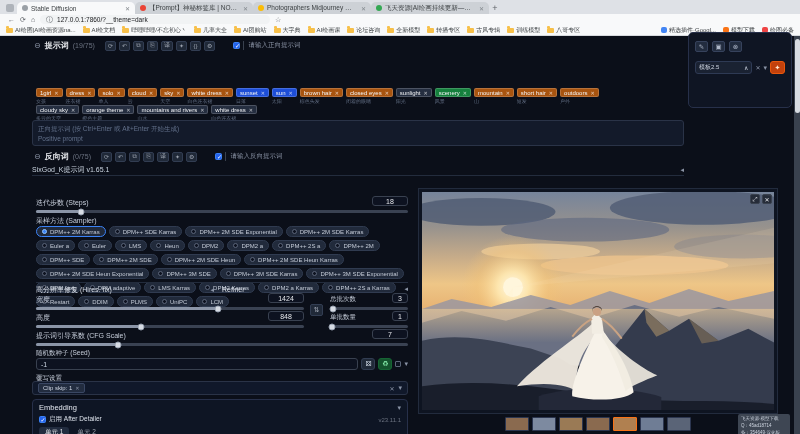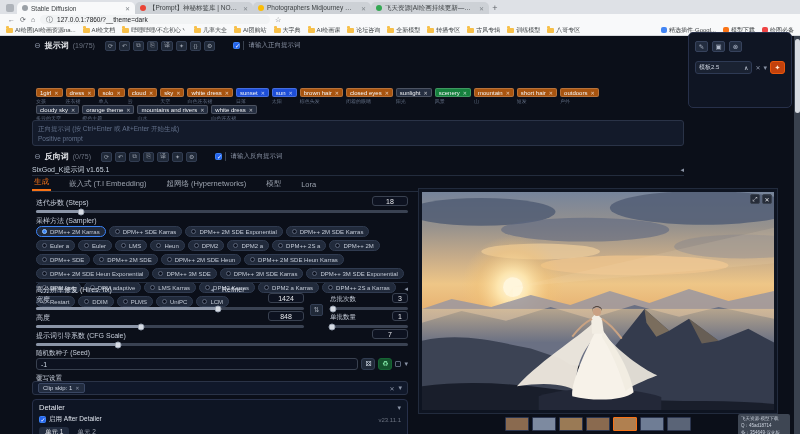--- a/index.html
+++ b/index.html
@@ -454,13 +454,6 @@
       <span class="caret">◂</span>
     </div>
 
-    <div id="sdtabs">
-      <div class="sdtab active"><span>生成</span></div>
-        <div class="sdtab"><span>嵌入式 (T.I Embedding)</span></div>
-        <div class="sdtab"><span>超网络 (Hypernetworks)</span></div>
-        <div class="sdtab"><span>模型</span></div>
-        <div class="sdtab"><span>Lora</span></div>
-    </div>
 
     <span class="lbl" style="position:absolute;left:36px;top:162px;">迭代步数 (Steps)</span>
     <div class="num" style="left:372px;top:160px;width:36px;height:10px;">18</div>

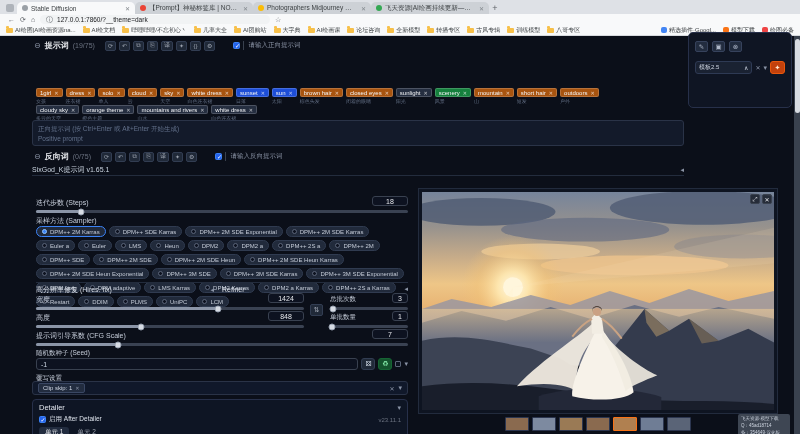--- a/index.html
+++ b/index.html
@@ -664,7 +664,7 @@
 
     <div id="adetailer" style="top:363px;height:71px;">
       <div id="ad-head">
-        <span>Detailer</span>
+        <span>Embedding</span>
         <span class="caret">▾</span>
       </div>
       <div id="ad-enable">

